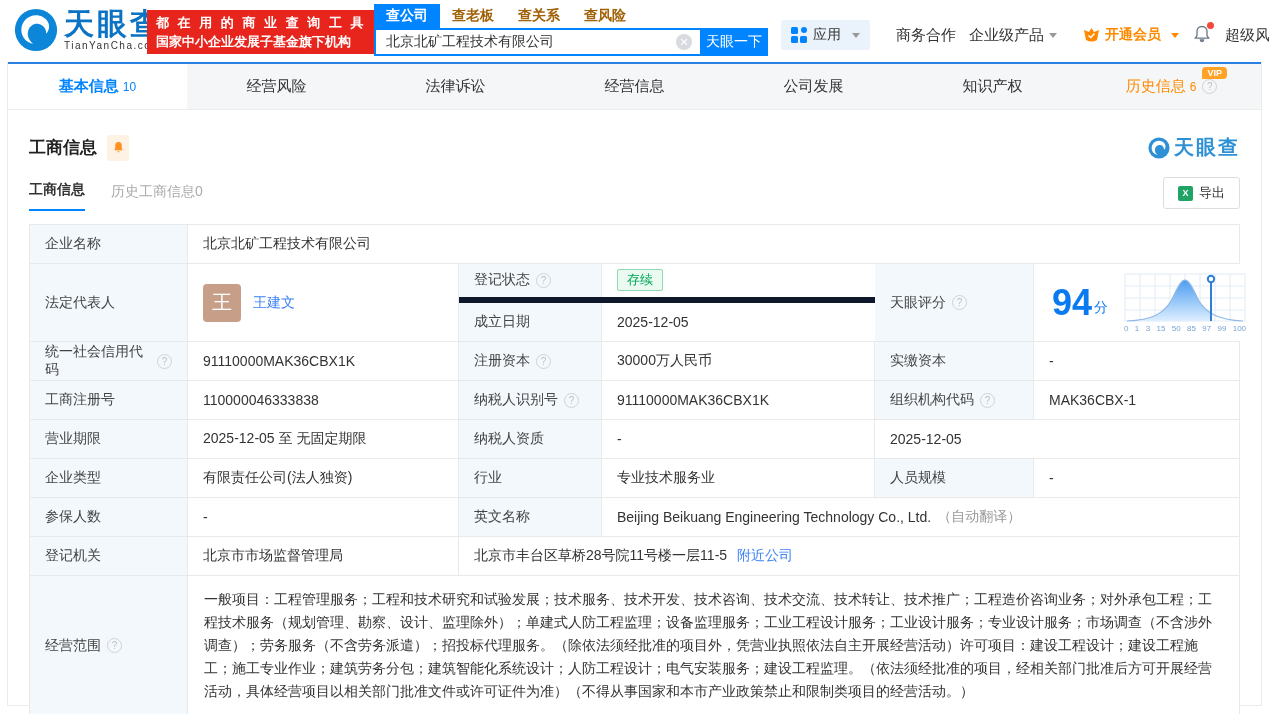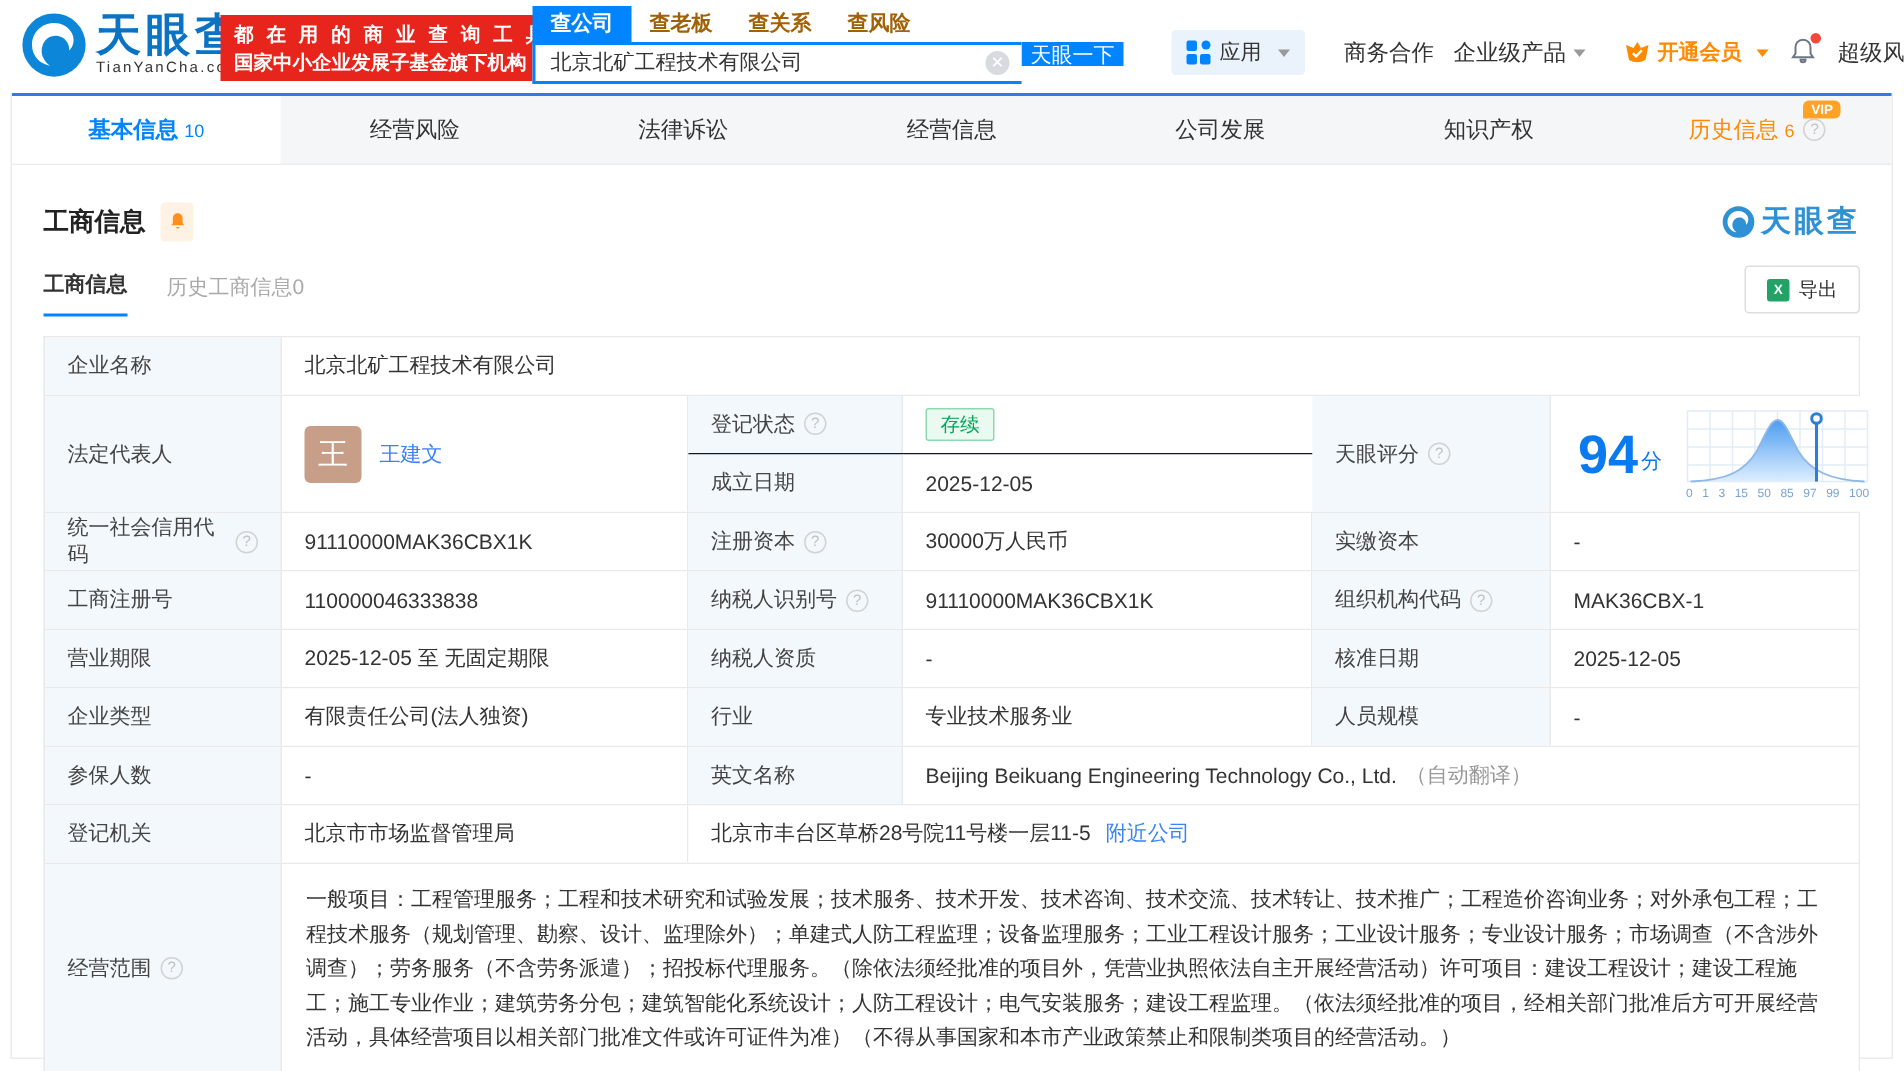--- a/index.html
+++ b/index.html
@@ -20,7 +20,7 @@
   .slogan span { font-size:13px; line-height:17px; font-weight:bold; white-space:nowrap; }
   .slogan .s1 { letter-spacing:2.5px; }
   
-  .search { position:absolute; left:355px; top:4px; width:394px; }
+  .search { position:absolute; left:374px; top:4px; width:394px; }
   .search-tabs { display:flex; height:24px; align-items:flex-end; }
   .search-tab { font-size:14px; color:#a16207; padding:3px 12px; cursor:pointer;font-weight:bold; }
   .search-tab.active { background:#0084ff; color:#fff; font-weight:bold; }

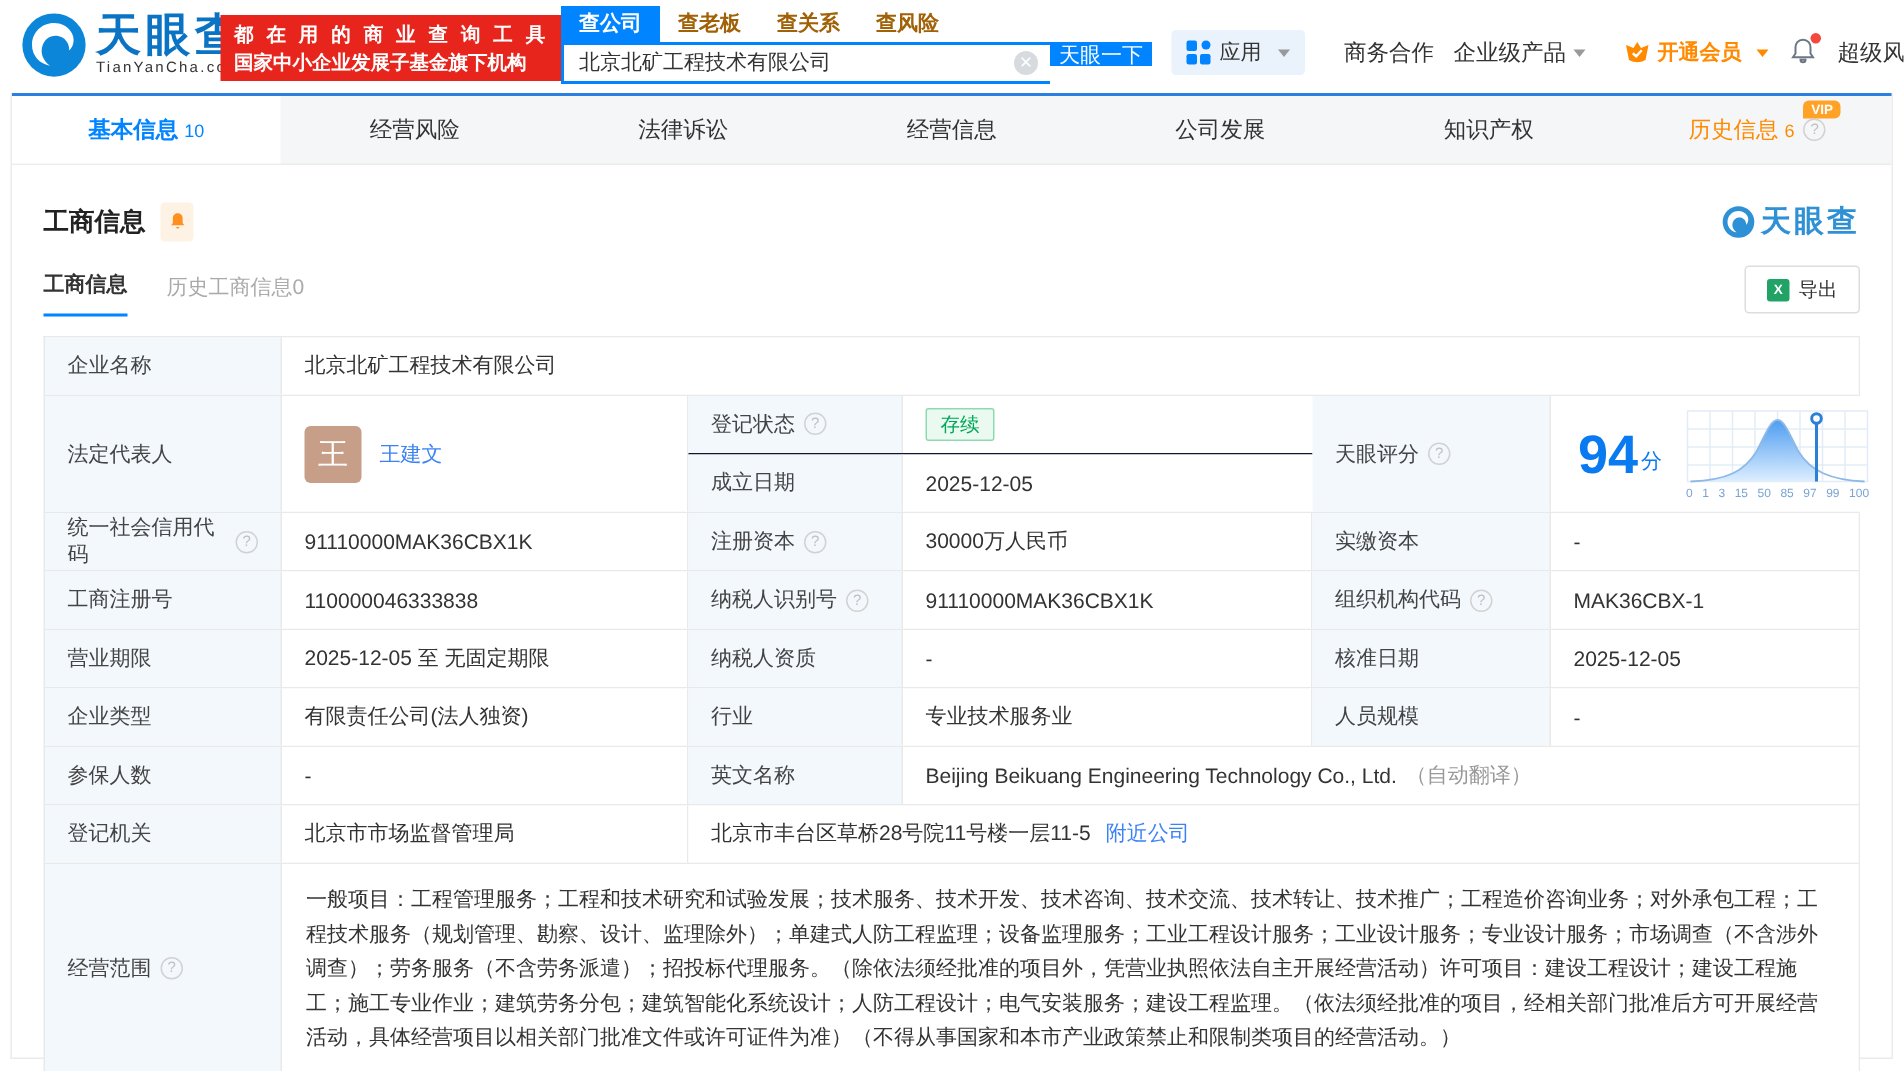--- a/index.html
+++ b/index.html
@@ -31,7 +31,7 @@
     font-family:"Liberation Sans","DejaVu Sans",sans-serif; }
   .clear-ic { position:absolute; right:8px; top:6px; width:16px; height:16px; border-radius:50%;
     background:#d7dbe0; color:#fff; font-size:11px; line-height:16px; text-align:center; cursor:pointer; }
-  .search-btn { width:68px; height:16px; background:#0084ff; color:#fff; border:none;
+  .search-btn { width:68px; height:28px; background:#0084ff; color:#fff; border:none;
     font-size:14px; cursor:pointer; font-family:inherit; }
   
   .topnav { position:absolute; left:781px; top:20px; right:8px; display:flex; align-items:center; gap:13px; white-space:nowrap; }

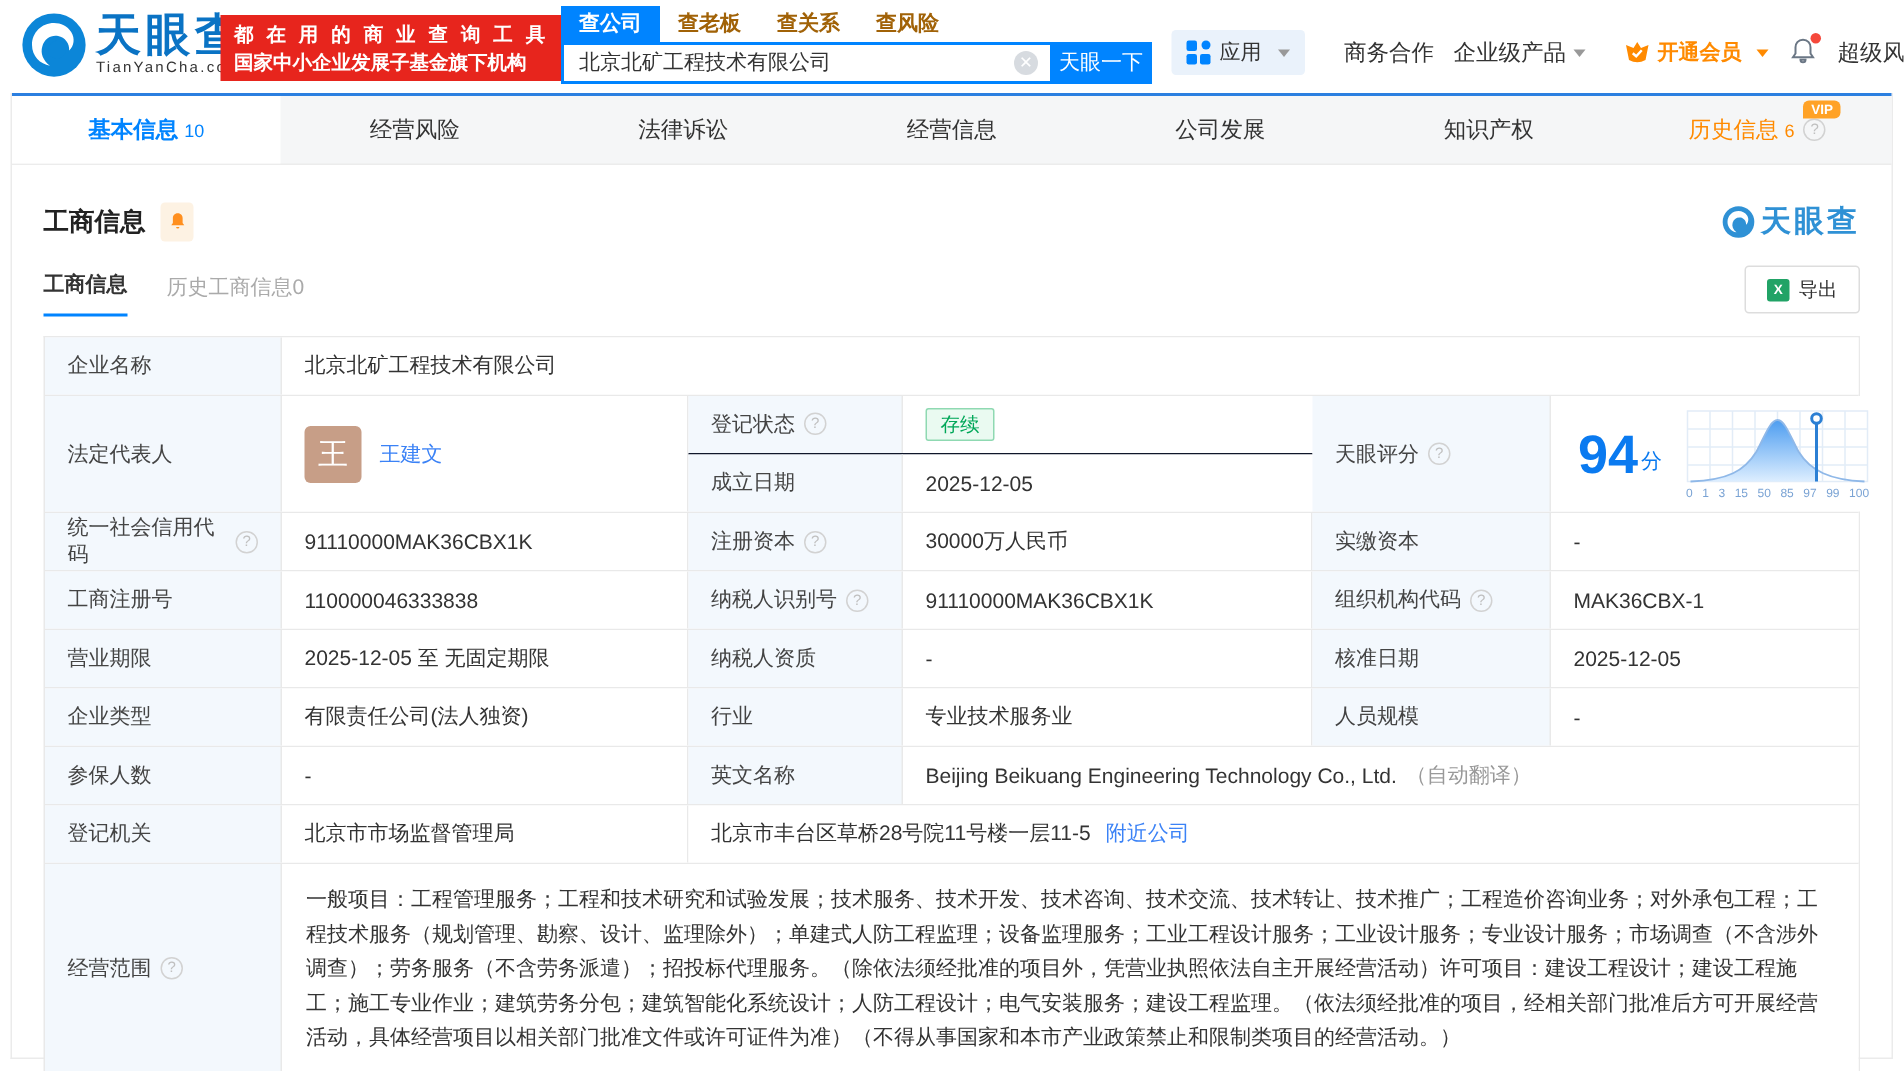--- a/index.html
+++ b/index.html
@@ -101,7 +101,7 @@
   .legal-row { height:78px; }
   .legal-mid { width:416px; flex:none; display:flex; flex-direction:column; }
   .legal-mid .inner { display:flex; height:39px; }
-  .legal-mid .inner:first-child { border-bottom:1px solid #0f172a; }
+  .legal-mid .inner:first-child { border-bottom:6px solid #0f172a; }
   .avatar { width:38px; height:38px; border-radius:4px; background:#c79e87; color:#fff; font-size:20px;
     display:flex; align-items:center; justify-content:center; flex:none; }
   .legal-name { margin-left:12px; font-size:14px; }

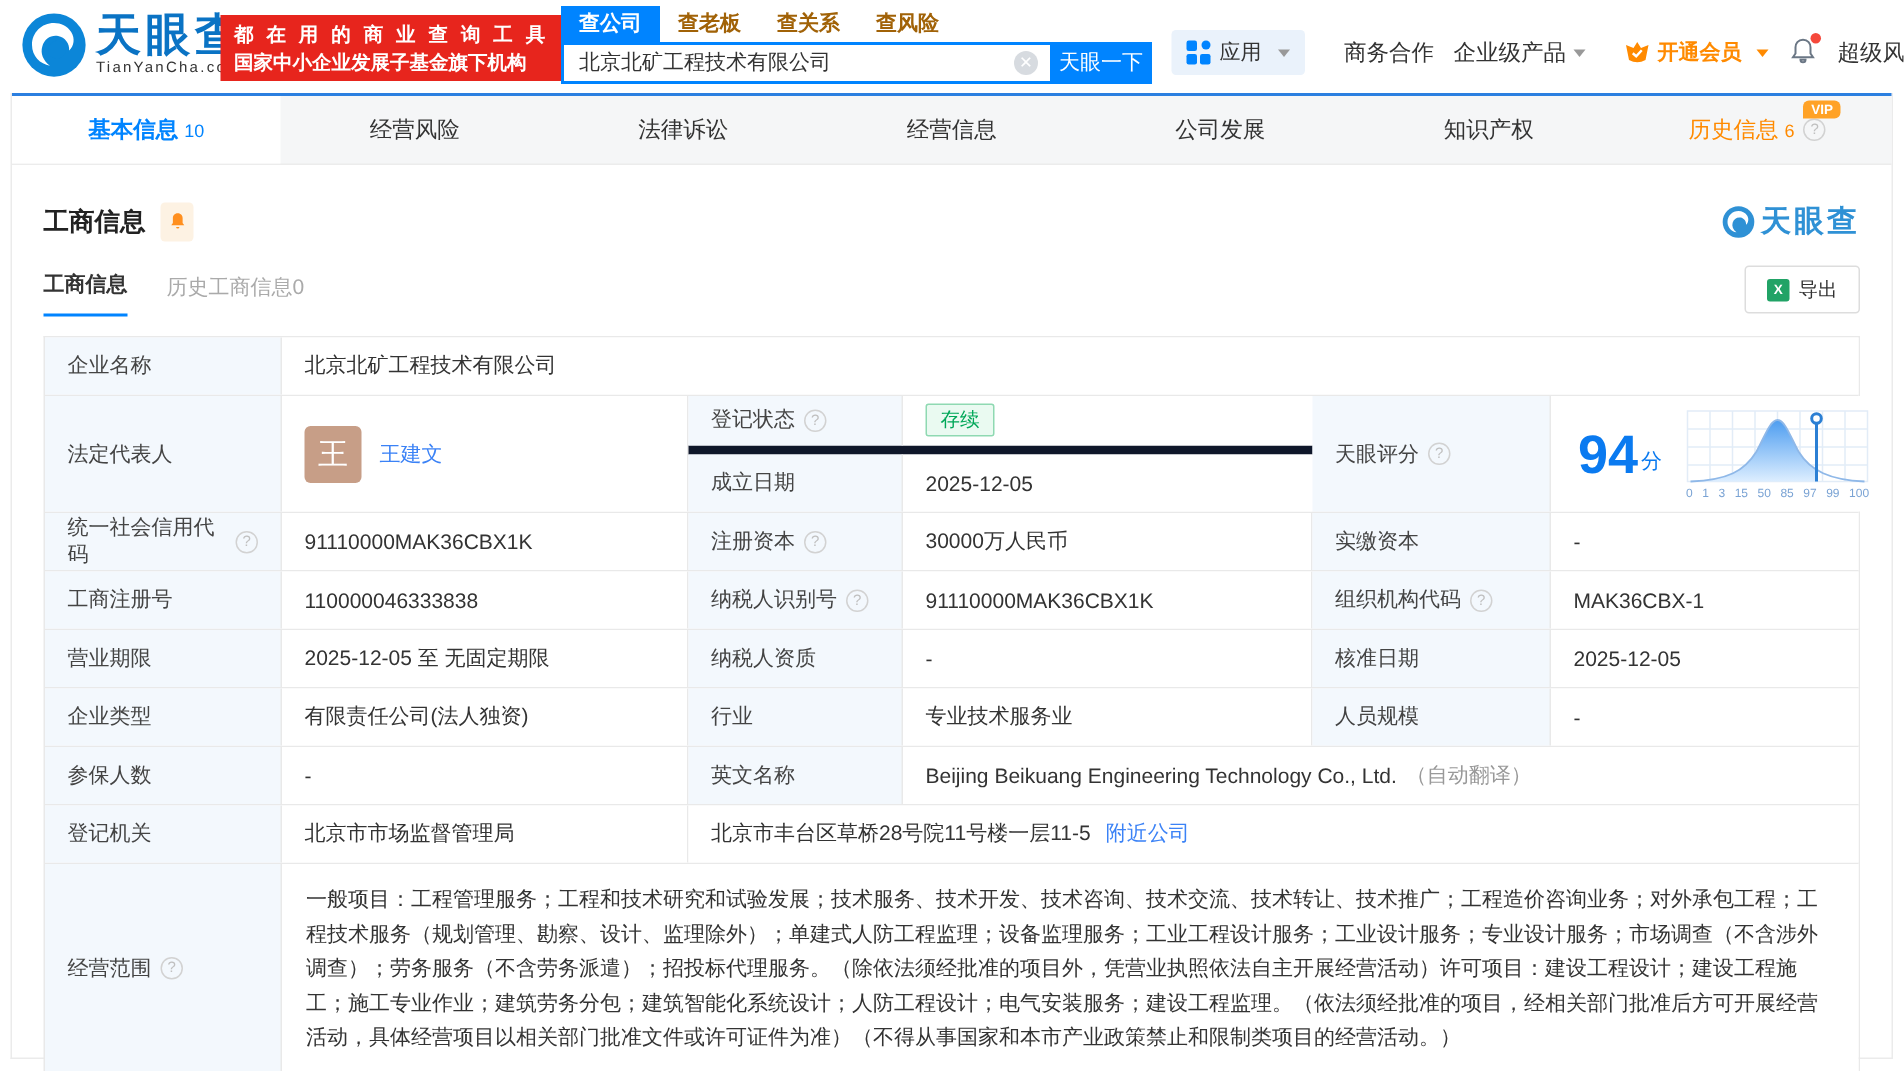--- a/index.html
+++ b/index.html
@@ -360,7 +360,6 @@
         <div class="cell val w-va">2025-12-05 至 无固定期限</div>
         <div class="cell lbl w-lb">纳税人资质</div>
         <div class="cell val w-vb">-</div>
-        <div class="cell lbl w-lc">核准日期</div>
         <div class="cell val w-vc">2025-12-05</div>
       </div>
 

